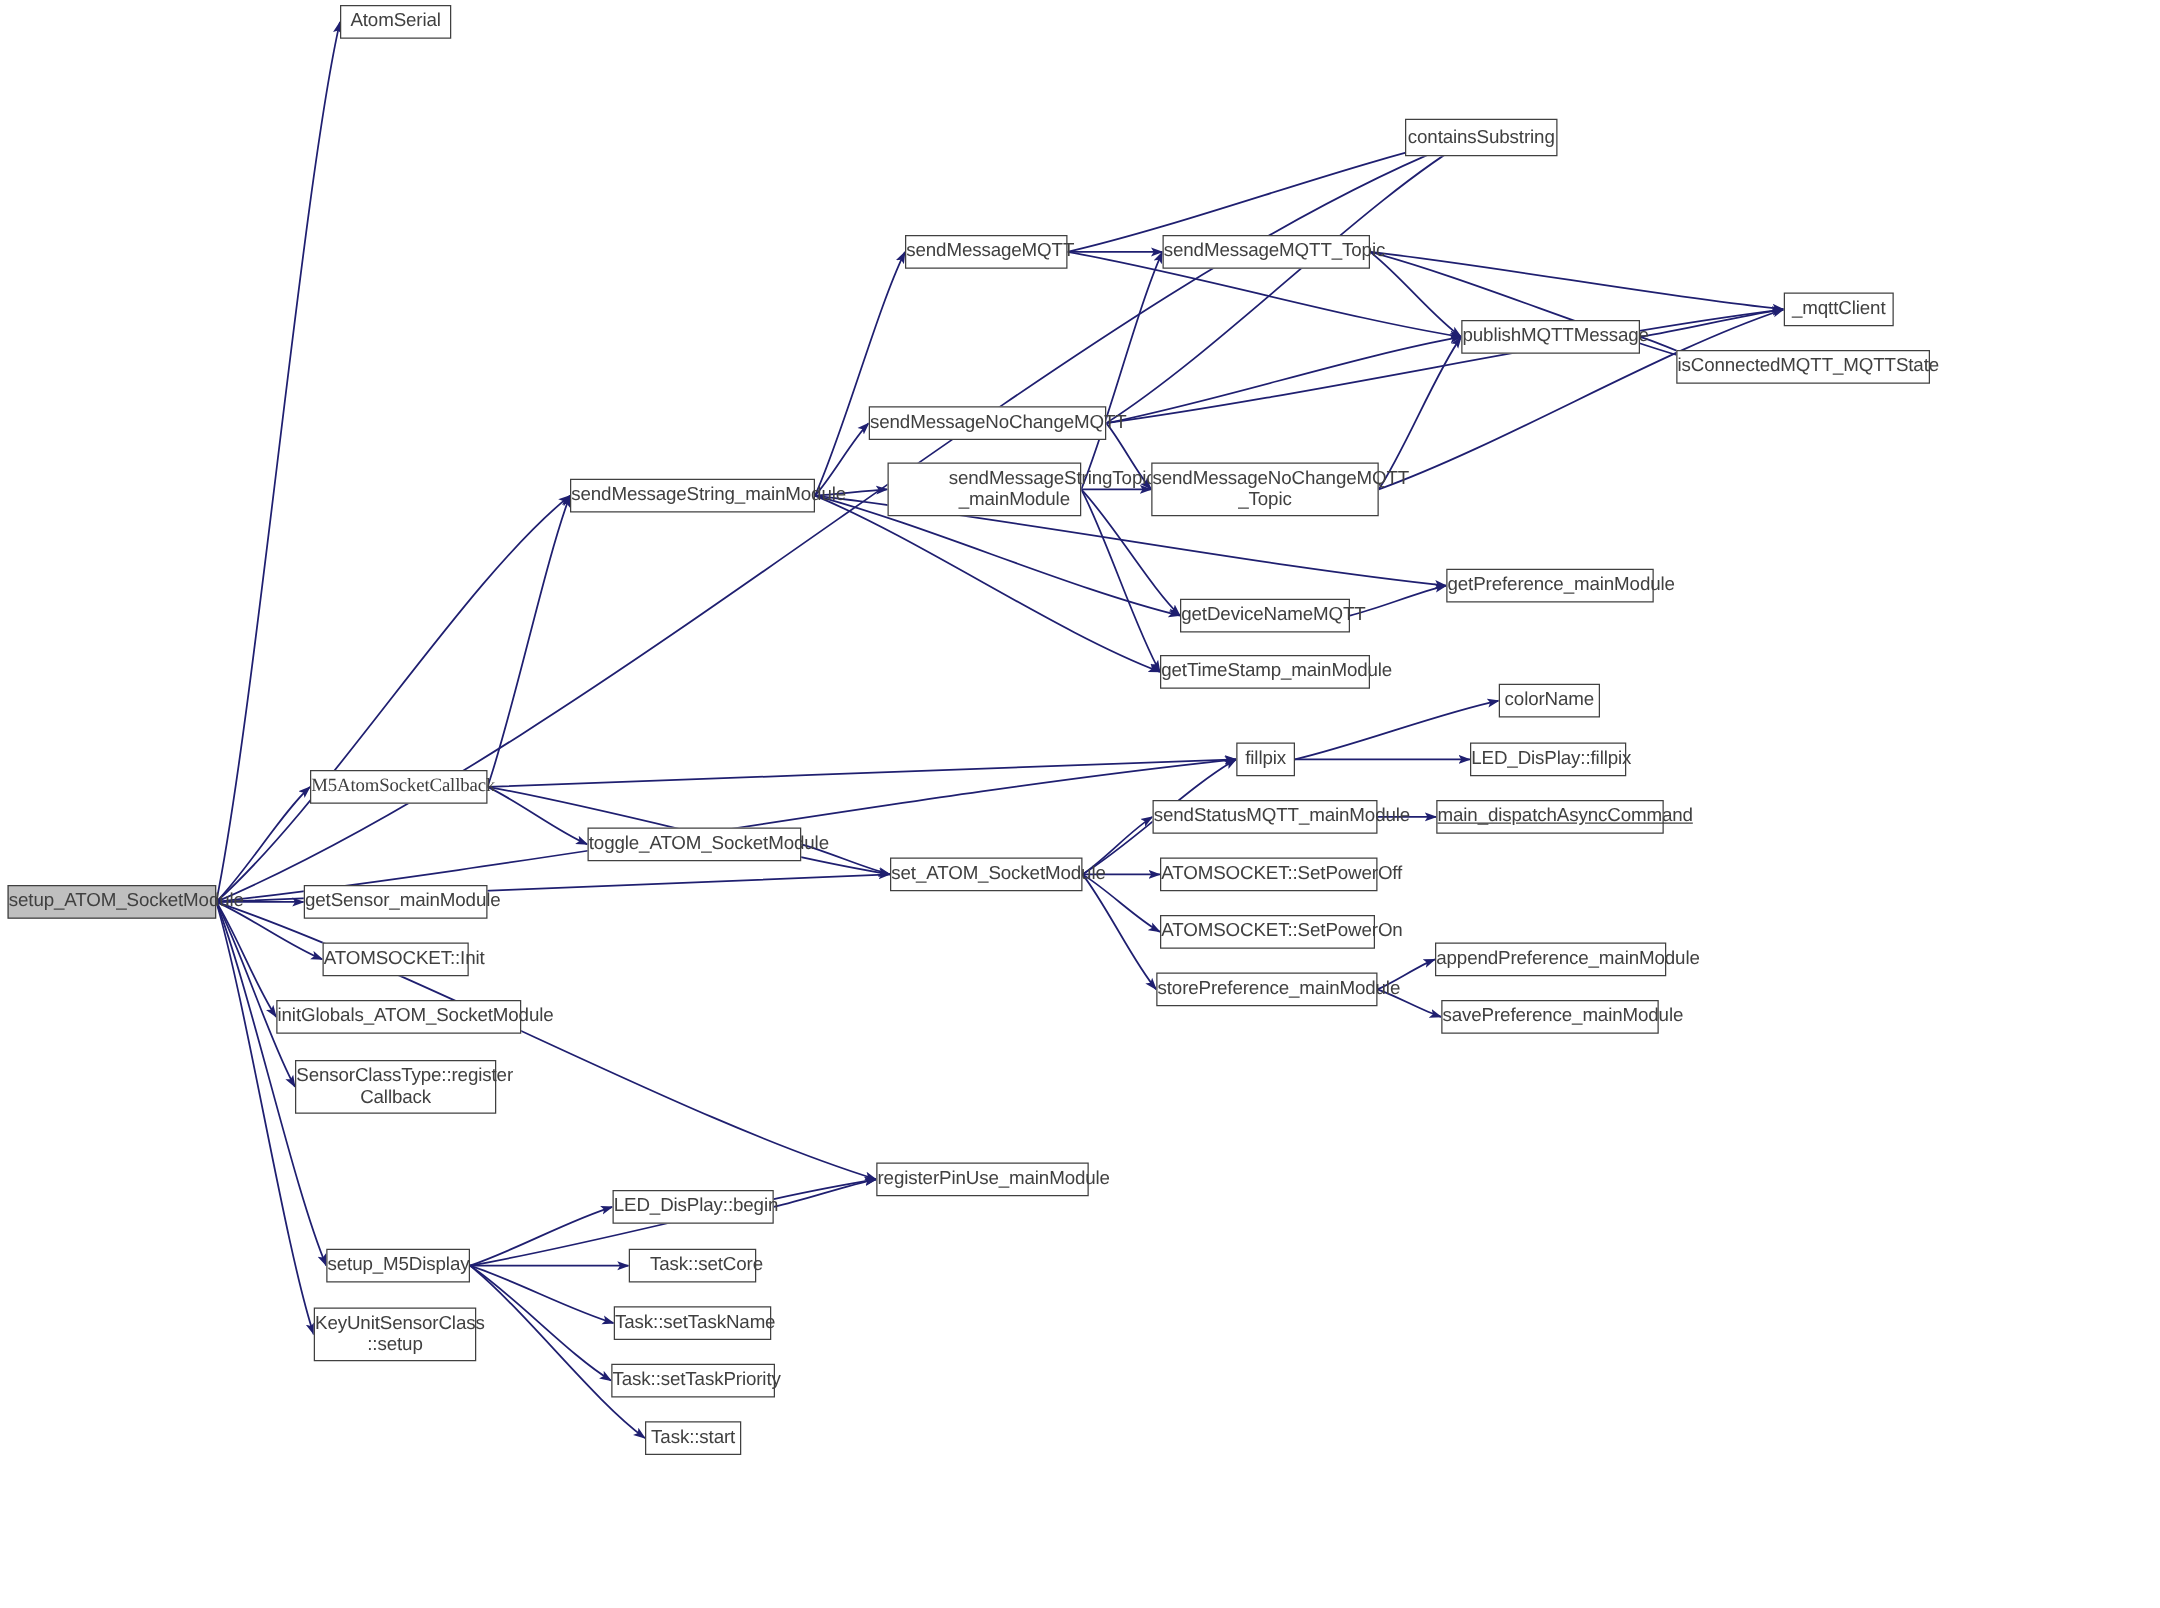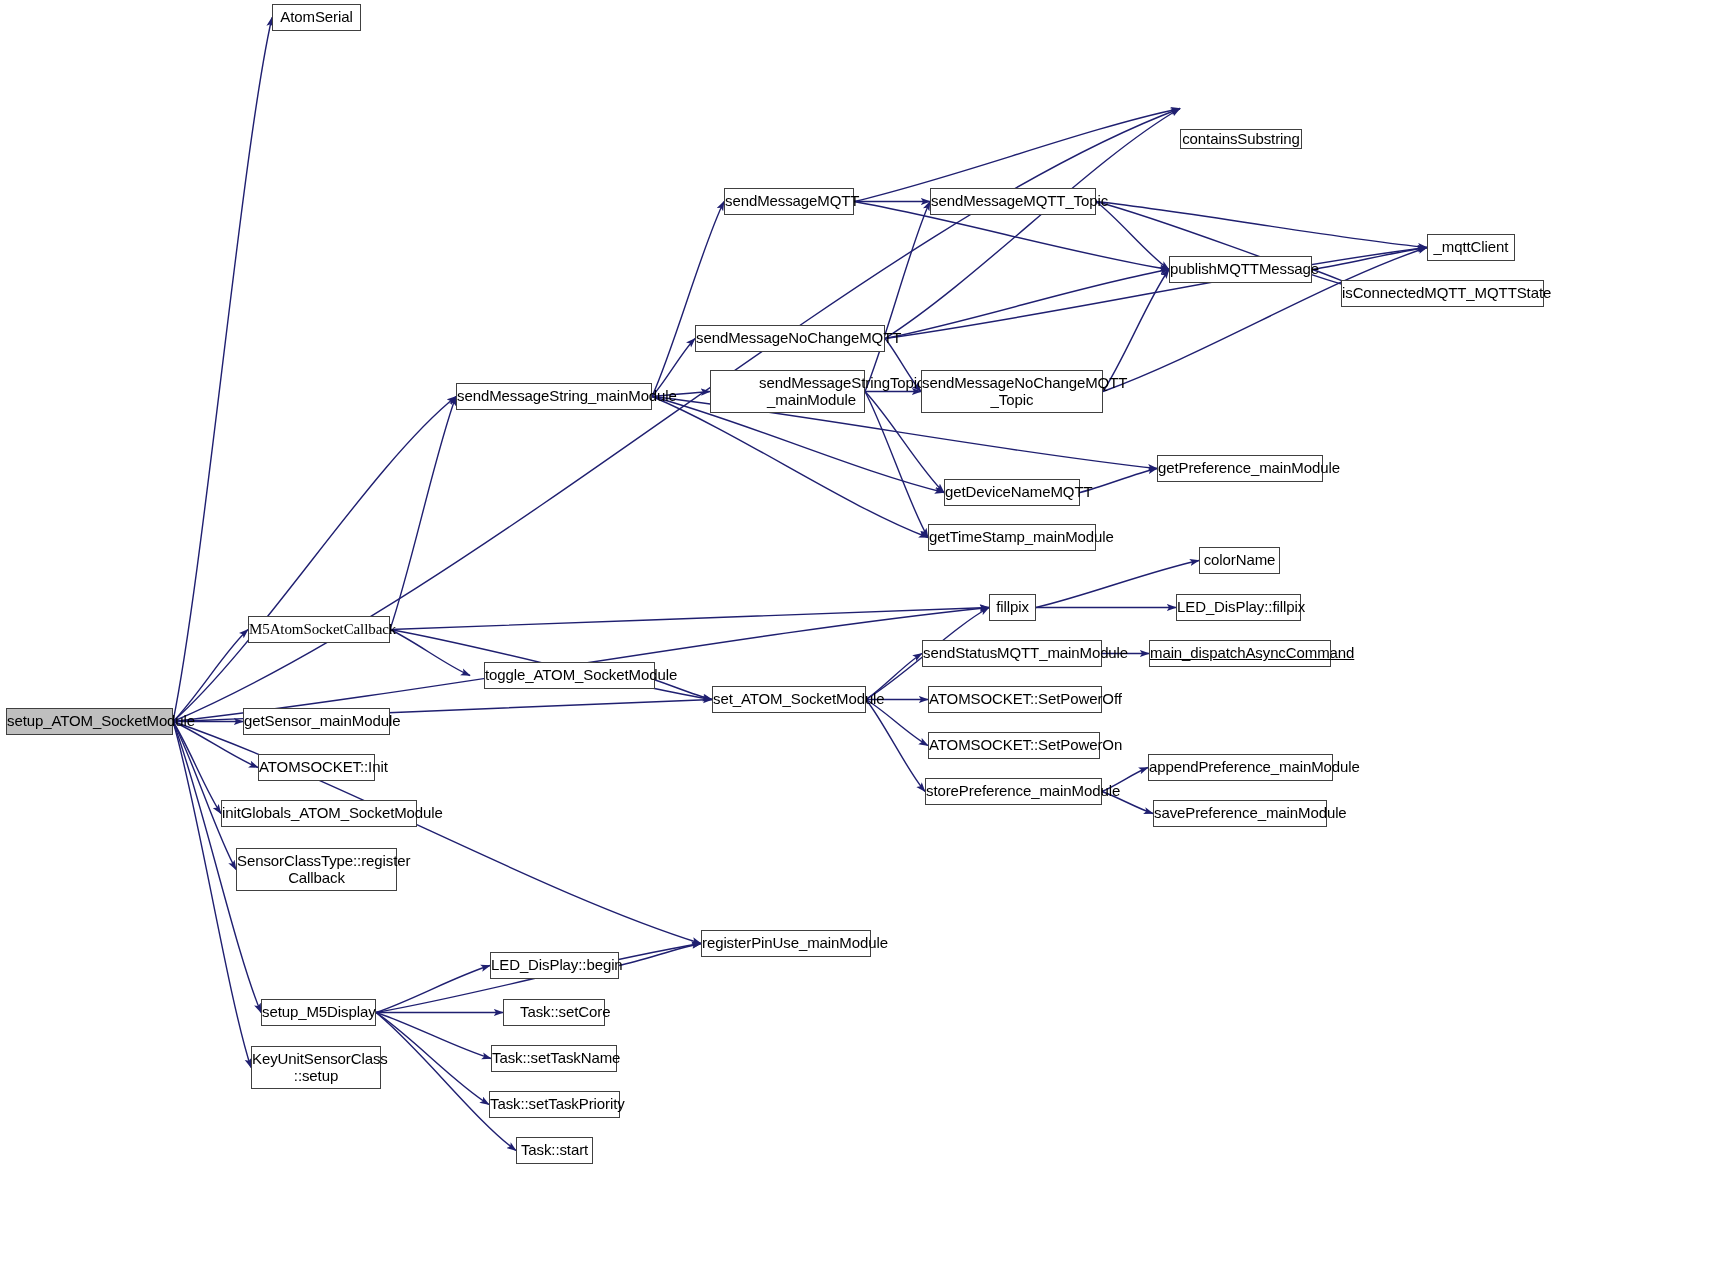--- a/index.html
+++ b/index.html
@@ -31,7 +31,7 @@
     box-sizing: border-box;
     border: 1px solid #404040;
     background: #ffffff;
-    color: #000000;
+    color: #404040;
     font-size: 15px;
     line-height: 1.12;
     display: flex;

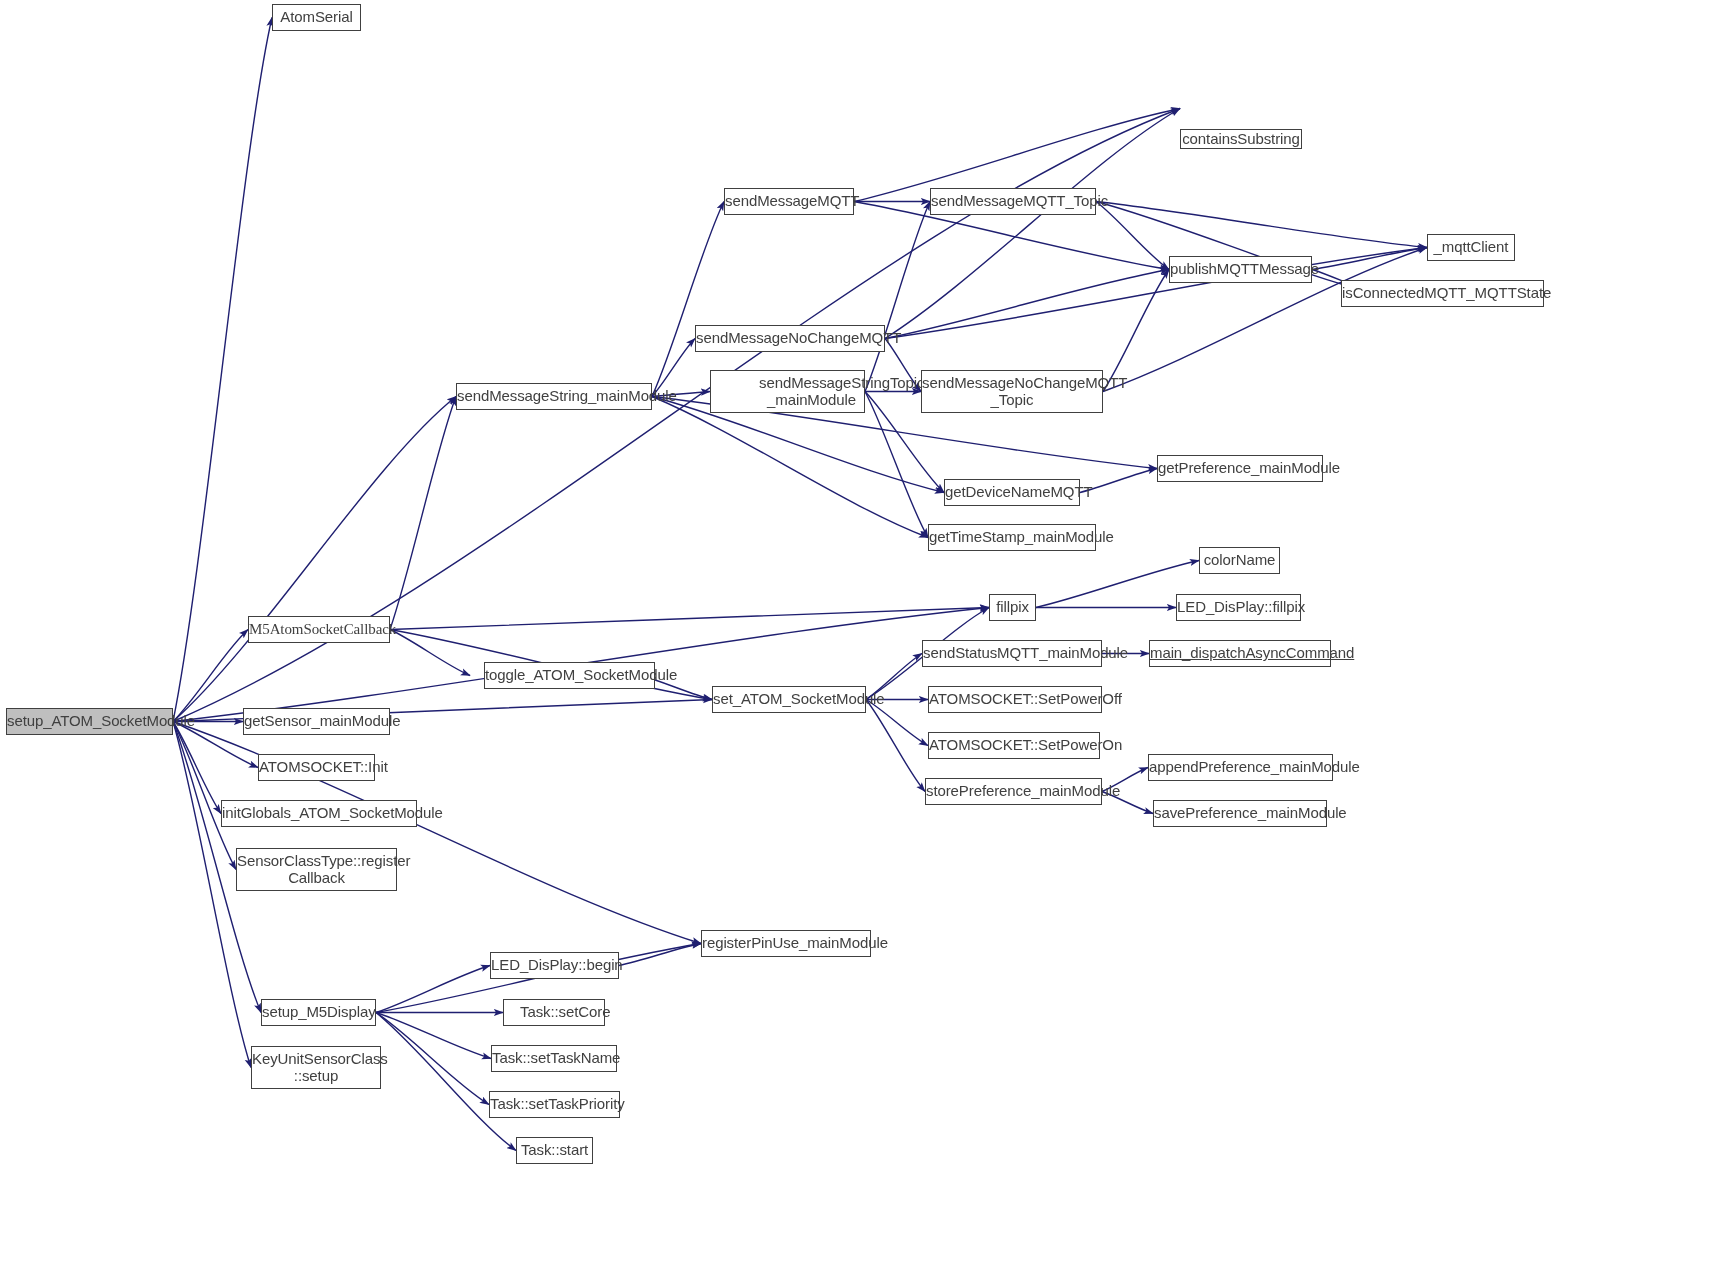--- a/index.html
+++ b/index.html
@@ -127,7 +127,7 @@
   </svg>
   <div id="node-layer">
       <div class="node" style="left: 272px; top: 4px; width: 89px; height: 27px;"><span class="node-label">AtomSerial</span></div>
-      <div class="node" style="left: 1180px; top: 95px; width: 122px; height: 20px; margin-top: 34px;"><span class="node-label">containsSubstring</span></div>
+      <div class="node" style="left: 1124px; top: 95px; width: 122px; height: 30px;"><span class="node-label">containsSubstring</span></div>
       <div class="node" style="left: 724px; top: 188px; width: 130px; height: 27px;"><span class="node-label">sendMessageMQTT</span></div>
       <div class="node" style="left: 930px; top: 188px; width: 166px; height: 27px;"><span class="node-label">sendMessageMQTT_Topic</span></div>
       <div class="node" style="left: 1427px; top: 234px; width: 88px; height: 27px;"><span class="node-label">_mqttClient</span></div>

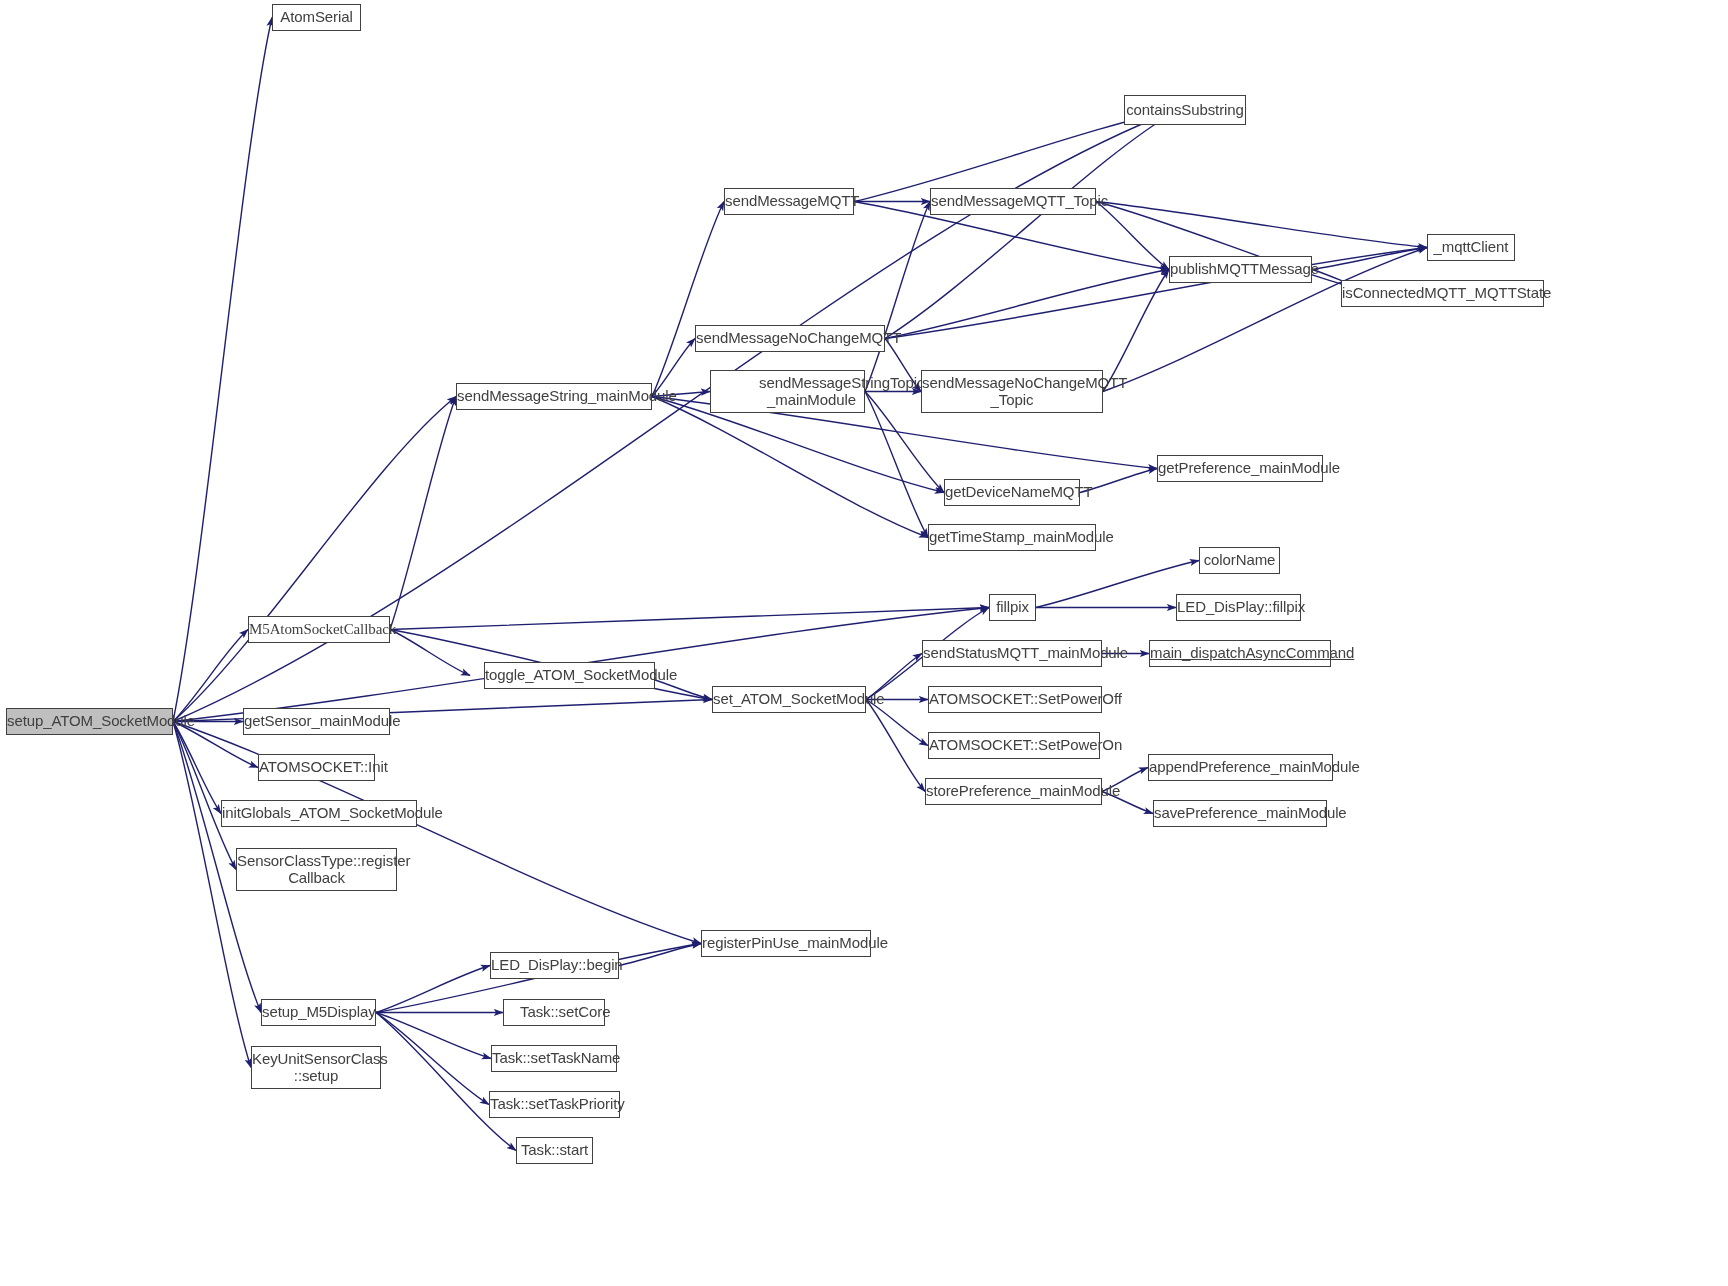--- a/index.html
+++ b/index.html
@@ -148,7 +148,7 @@
       <div class="node" style="left: 248px; top: 616px; width: 142px; height: 27px; font-family: Liberation Serif, serif;"><span class="node-label">M5AtomSocketCallback</span></div>
       <div class="node" style="left: 922px; top: 640px; width: 180px; height: 27px;"><span class="node-label">sendStatusMQTT_mainModule</span></div>
       <div class="node" style="left: 1149px; top: 640px; width: 182px; height: 27px; text-decoration: underline;"><span class="node-label">main_dispatchAsyncCommand</span></div>
-      <div class="node" style="left: 470px; top: 662px; width: 171px; height: 27px; margin-left: 14px;"><span class="node-label">toggle_ATOM_SocketModule</span></div>
+      <div class="node" style="left: 470px; top: 662px; width: 171px; height: 27px;"><span class="node-label">toggle_ATOM_SocketModule</span></div>
       <div class="node" style="left: 712px; top: 686px; width: 154px; height: 27px;"><span class="node-label">set_ATOM_SocketModule</span></div>
       <div class="node" style="left: 928px; top: 686px; width: 174px; height: 27px;"><span class="node-label">ATOMSOCKET::SetPowerOff</span></div>
       <div class="node" style="left: 243px; top: 708px; width: 147px; height: 27px;"><span class="node-label">getSensor_mainModule</span></div>

